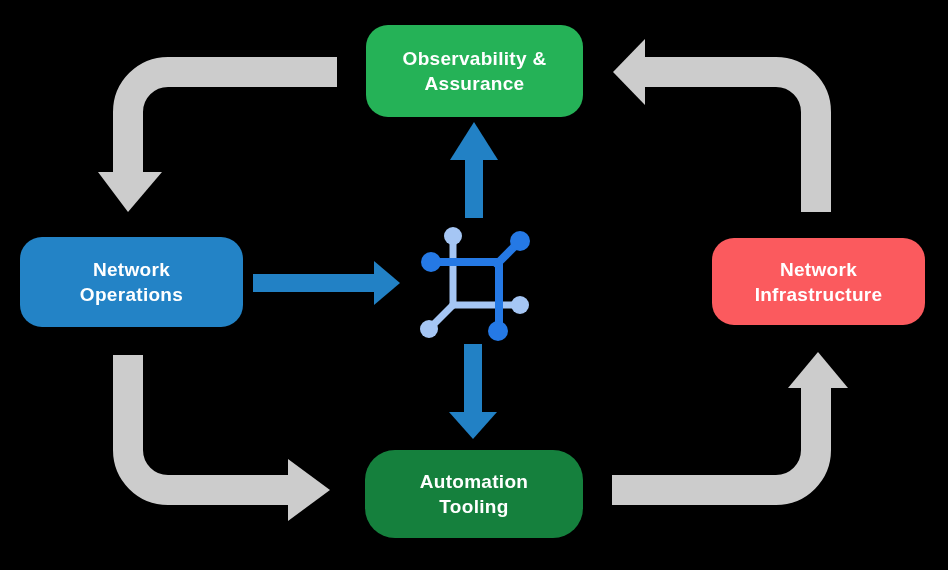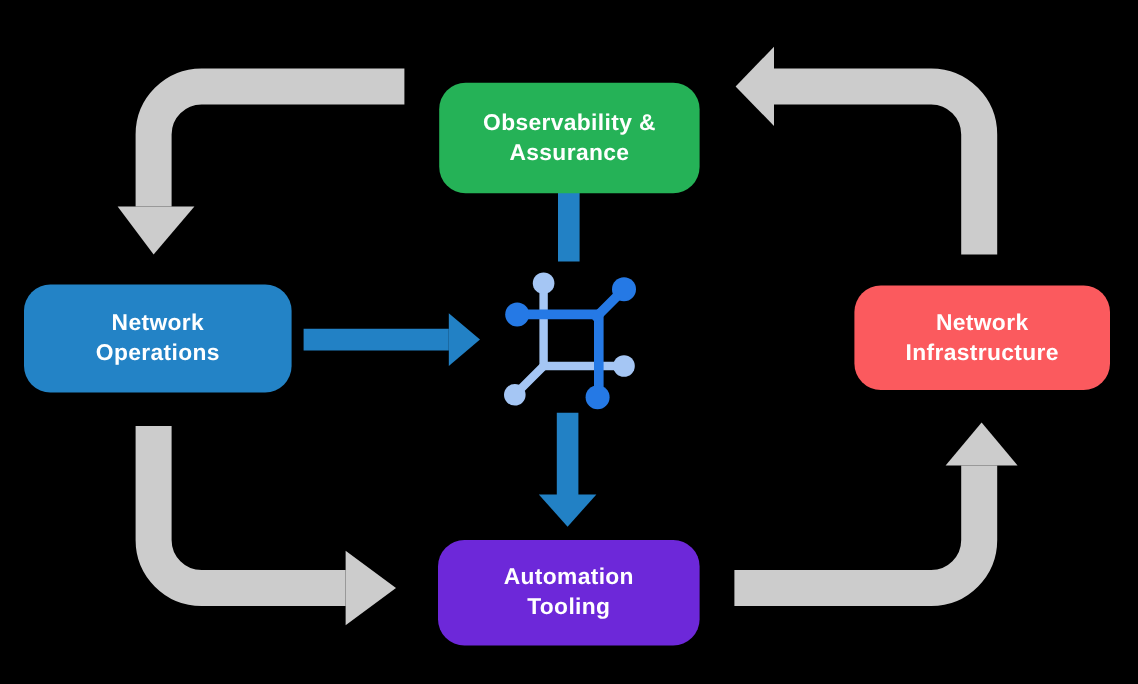--- a/index.html
+++ b/index.html
@@ -112,7 +112,7 @@
     </g>
   </svg>
 
-  <div class="node node-observability" style="background: rgb(37, 178, 87); margin-top: 44px;">
+  <div class="node node-observability" style="background: rgb(37, 178, 87);">
     <span>Observability &amp;
 Assurance</span>
   </div>

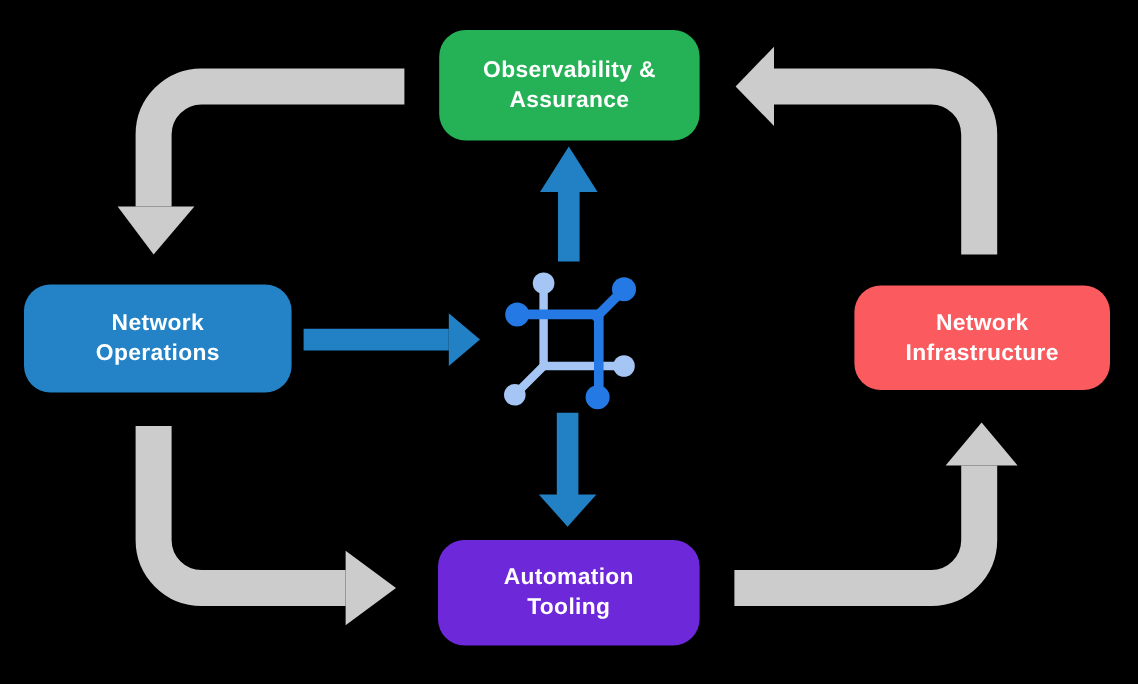--- a/index.html
+++ b/index.html
@@ -127,7 +127,7 @@
 Infrastructure</span>
   </div>
 
-  <div class="node node-tooling" style="background: #6d28d9;">
+  <div class="node node-tooling" style="background: #15803d; border-radius: 30px;">
     <span>Automation
 Tooling</span>
   </div>

